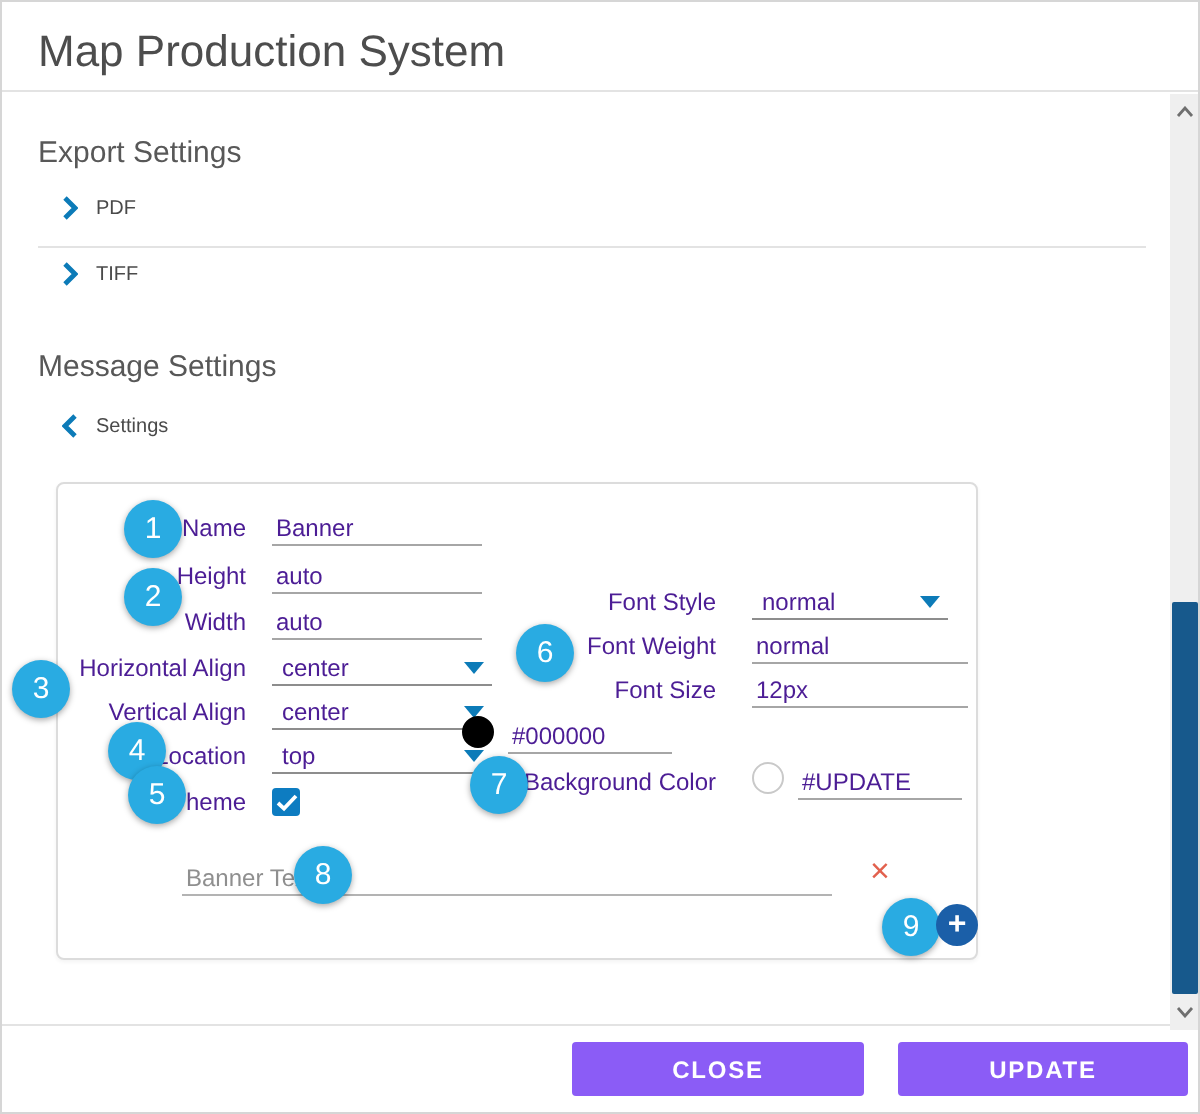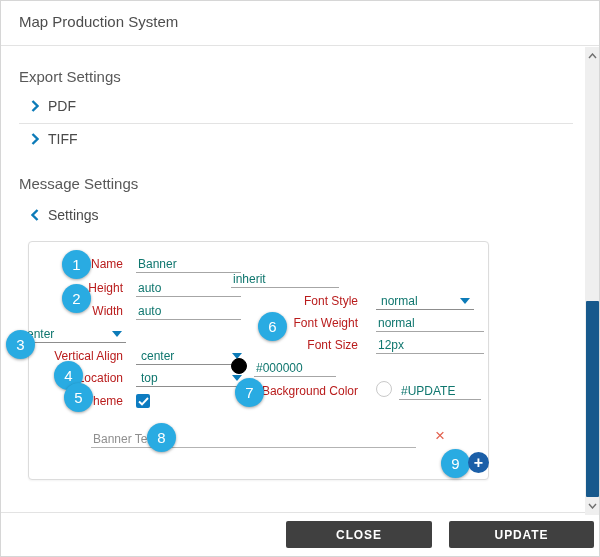--- a/index.html
+++ b/index.html
@@ -9,7 +9,7 @@
     font-family:"Liberation Sans", sans-serif;
   }
   .abs { position:absolute; }
-  .title { font-size:15px; color:#4d4d4d; }
+  .title { font-size:22px; color:#4d4d4d; }
   .section-heading { font-size:15px; color:#585858; }
   .hr { height:1px; background:#e3e3e3; }
   .expander { display:flex; align-items:center; gap:9px; cursor:pointer; }

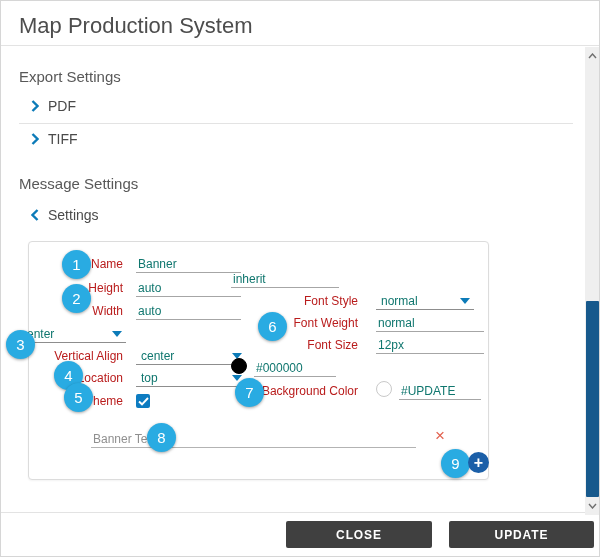--- a/index.html
+++ b/index.html
@@ -13,7 +13,7 @@
   .section-heading { font-size:15px; color:#585858; }
   .hr { height:1px; background:#e3e3e3; }
   .expander { display:flex; align-items:center; gap:9px; cursor:pointer; }
-  .exp-label { font-size:14px; color:#4a4a4a; }
+  .exp-label { font-size:10px; color:#4a4a4a; }
   .card { border:1px solid #dcdcdc; border-radius:4px; background:#fff;
           box-shadow:0 1px 2px rgba(0,0,0,0.05); }
   .frow { display:flex; align-items:flex-start; }

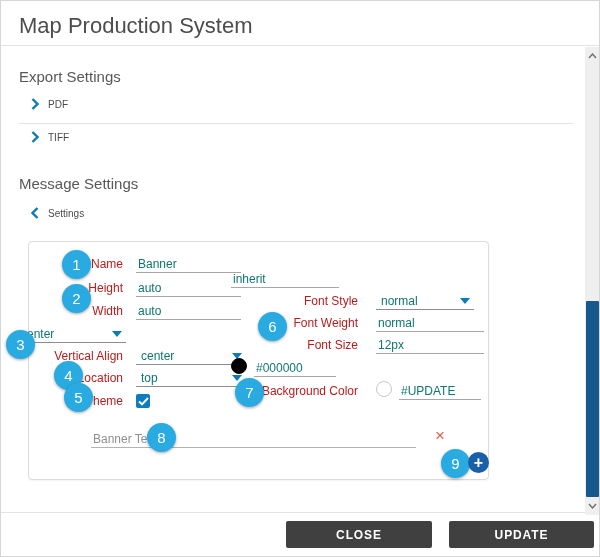--- a/index.html
+++ b/index.html
@@ -17,7 +17,7 @@
   .card { border:1px solid #dcdcdc; border-radius:4px; background:#fff;
           box-shadow:0 1px 2px rgba(0,0,0,0.05); }
   .frow { display:flex; align-items:flex-start; }
-  .field-label { font-size:12px; color:#b91c1c; text-align:right; line-height:18px; }
+  .field-label { font-size:12px; color:#4c1d95; text-align:right; line-height:18px; }
   .lcol .field-label { width:107px; margin-right:13px; }
   .rcol .field-label { width:127px; margin-right:18px; }
   .input { border-bottom:1px solid #a6a6a6; height:18px; display:flex;

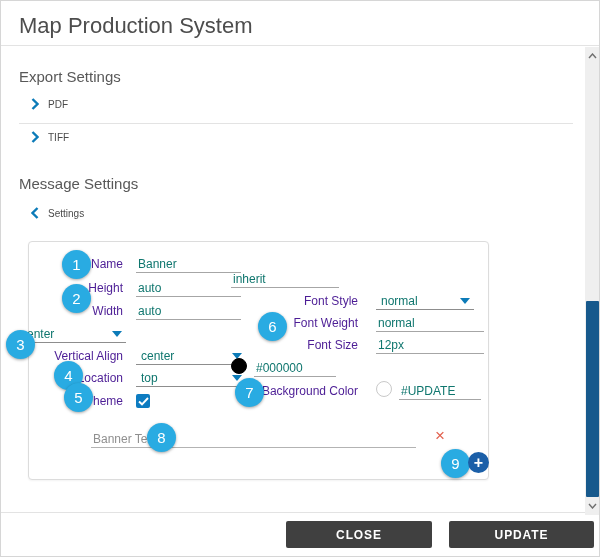--- a/index.html
+++ b/index.html
@@ -22,7 +22,7 @@
   .rcol .field-label { width:127px; margin-right:18px; }
   .input { border-bottom:1px solid #a6a6a6; height:18px; display:flex;
            align-items:center; box-sizing:border-box; }
-  .field-value { font-size:12px; color:#0f766e; white-space:nowrap; }
+  .field-value { font-size:12px; color:#4c1d95; white-space:nowrap; }
   .input.select { justify-content:space-between; padding-left:5px; padding-right:4px;
                   border-bottom-color:#8d8d8d; }
   .tri { width:0; height:0; border-left:5px solid transparent;

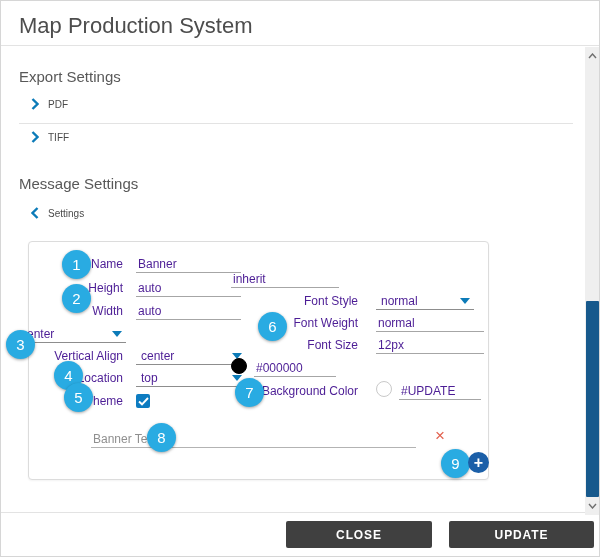--- a/index.html
+++ b/index.html
@@ -137,9 +137,6 @@
   </div>
 
   <div class="abs frow rcol" style="left:230px; top:269px">
-    <span class="input" style="width:108px; padding-left:2px">
-      <span class="field-value">inherit</span>
-    </span>
   </div>
 
   <div class="abs frow rcol" style="left:230px; top:291px">

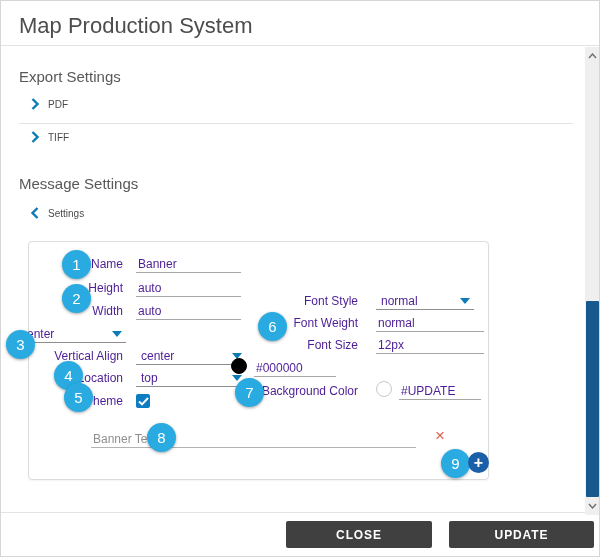--- a/index.html
+++ b/index.html
@@ -105,6 +105,7 @@
   </div>
 
   <div class="abs frow lcol" style="left:15px; top:324px">
+    <span class="field-label">Horizontal Align</span>
     <span class="input select" style="width:110px">
       <span class="field-value">center</span>
       <span class="tri"></span>

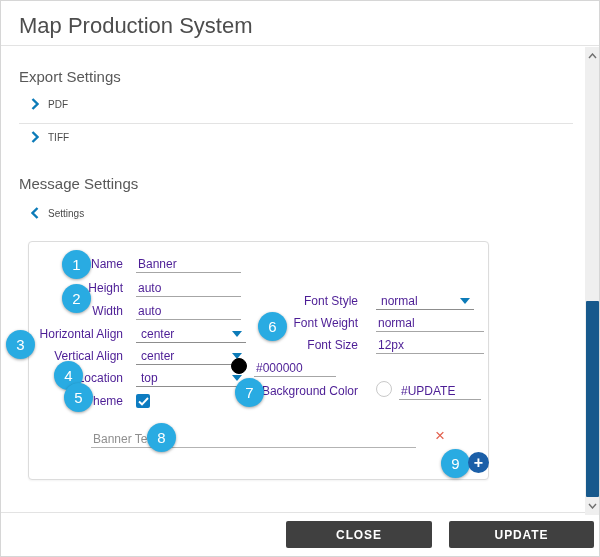--- a/index.html
+++ b/index.html
@@ -39,7 +39,7 @@
   .add-btn { width:21px; height:21px; border-radius:50%; background:#1b5fa8; color:#fff;
              font-size:16px; font-weight:bold; display:flex; align-items:center;
              justify-content:center; cursor:pointer; z-index:7; }
-  .btn { background:#404040; color:#fff; font-size:12px; font-weight:bold;
+  .btn { background:#8b5cf6; color:#fff; font-size:12px; font-weight:bold;
          letter-spacing:0.9px; display:flex; align-items:center; justify-content:center;
          border:none; border-radius:2px; cursor:pointer; }
   .scroll-track { background:#efefef; }

